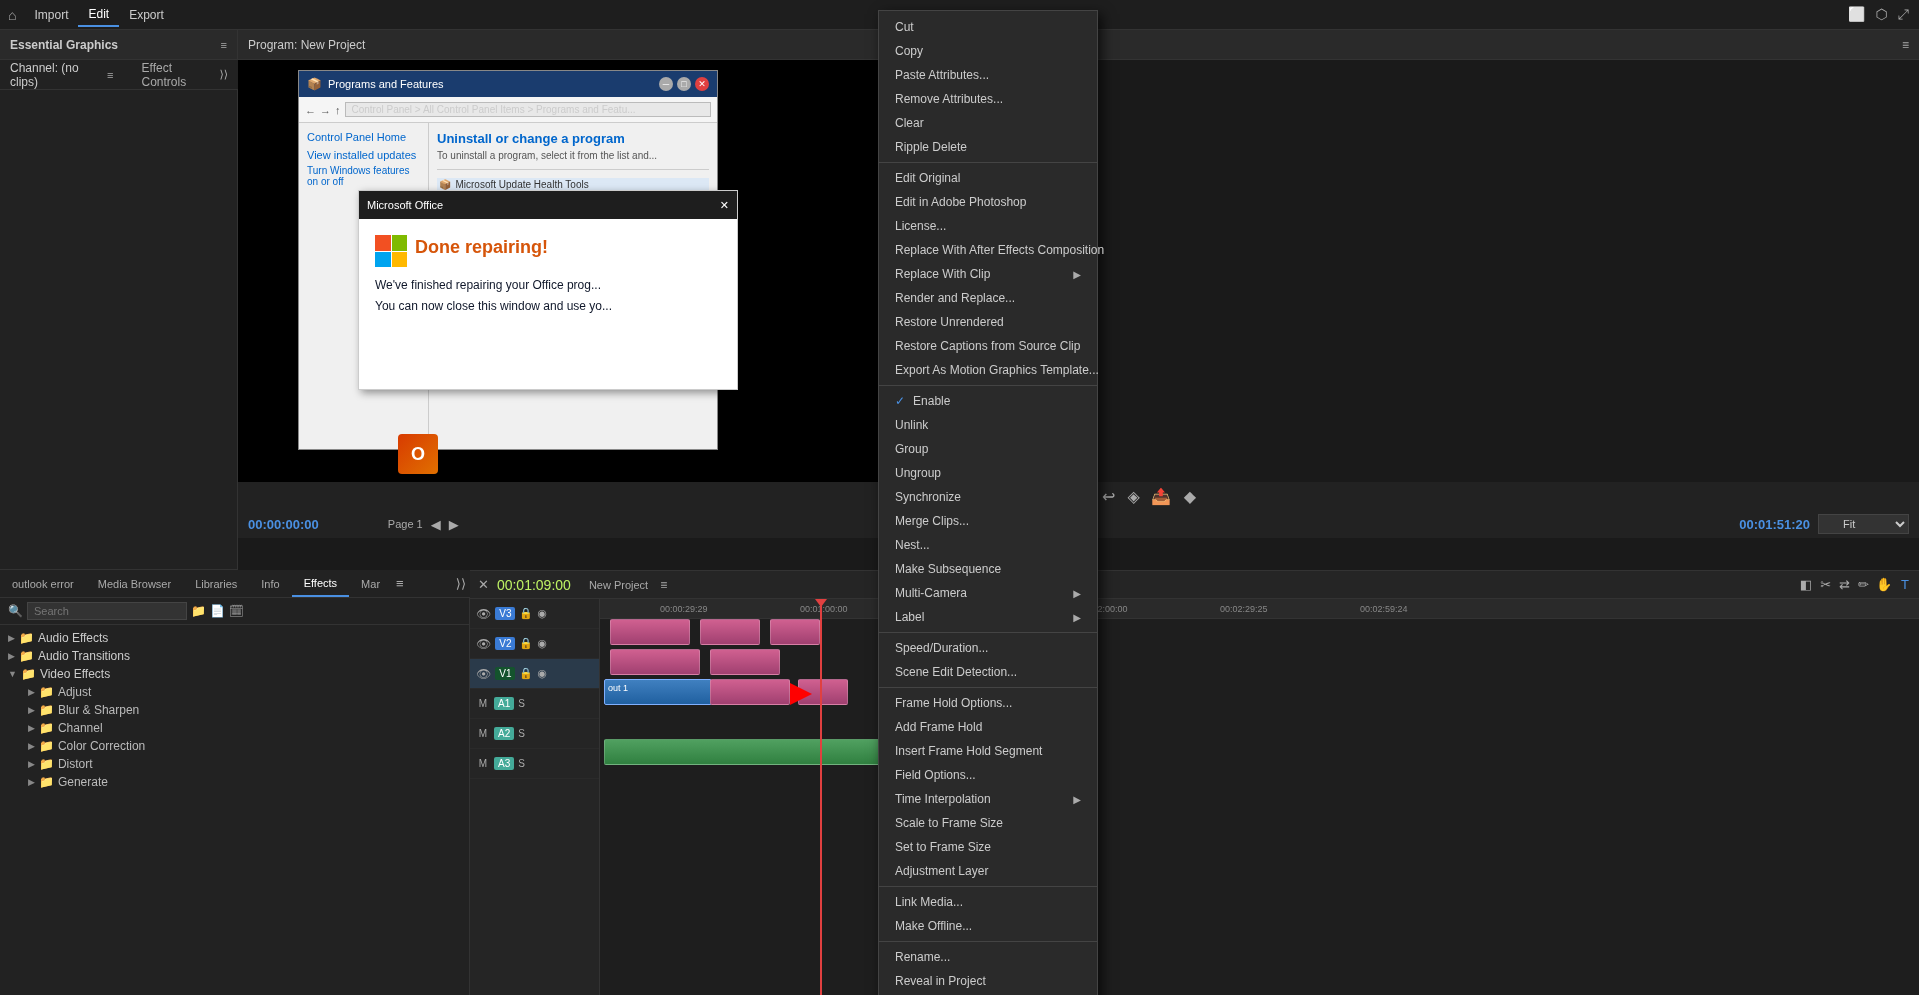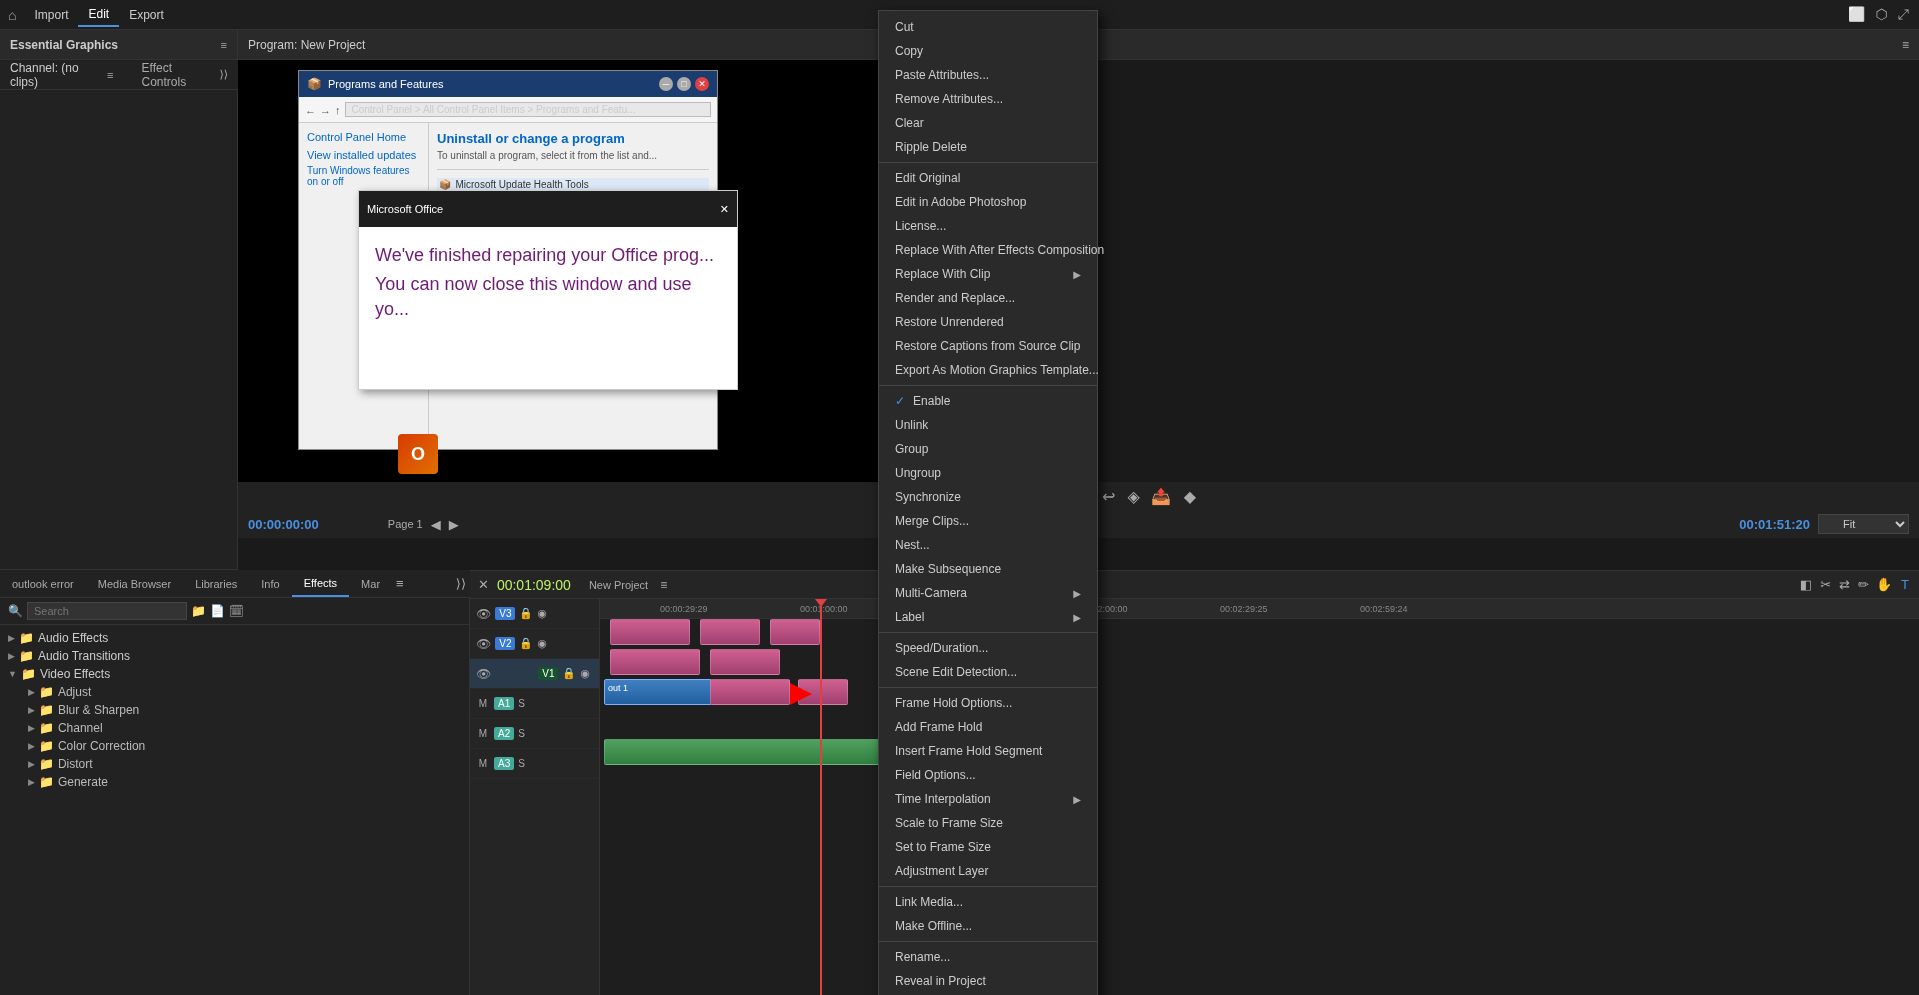--- a/index.html
+++ b/index.html
@@ -131,7 +131,7 @@
       background: #fff; border: 1px solid #ccc; box-shadow: 3px 3px 8px rgba(0,0,0,0.4);
     }
     .ms-dialog-header {
-      height: 36px; background: #1e1e1e; display: flex; align-items: center; padding: 0 8px;
+      height: 28px; background: #1e1e1e; display: flex; align-items: center; padding: 0 8px;
       justify-content: space-between; color: #fff; font-size: 11px;
     }
     .ms-dialog-body { padding: 16px; }

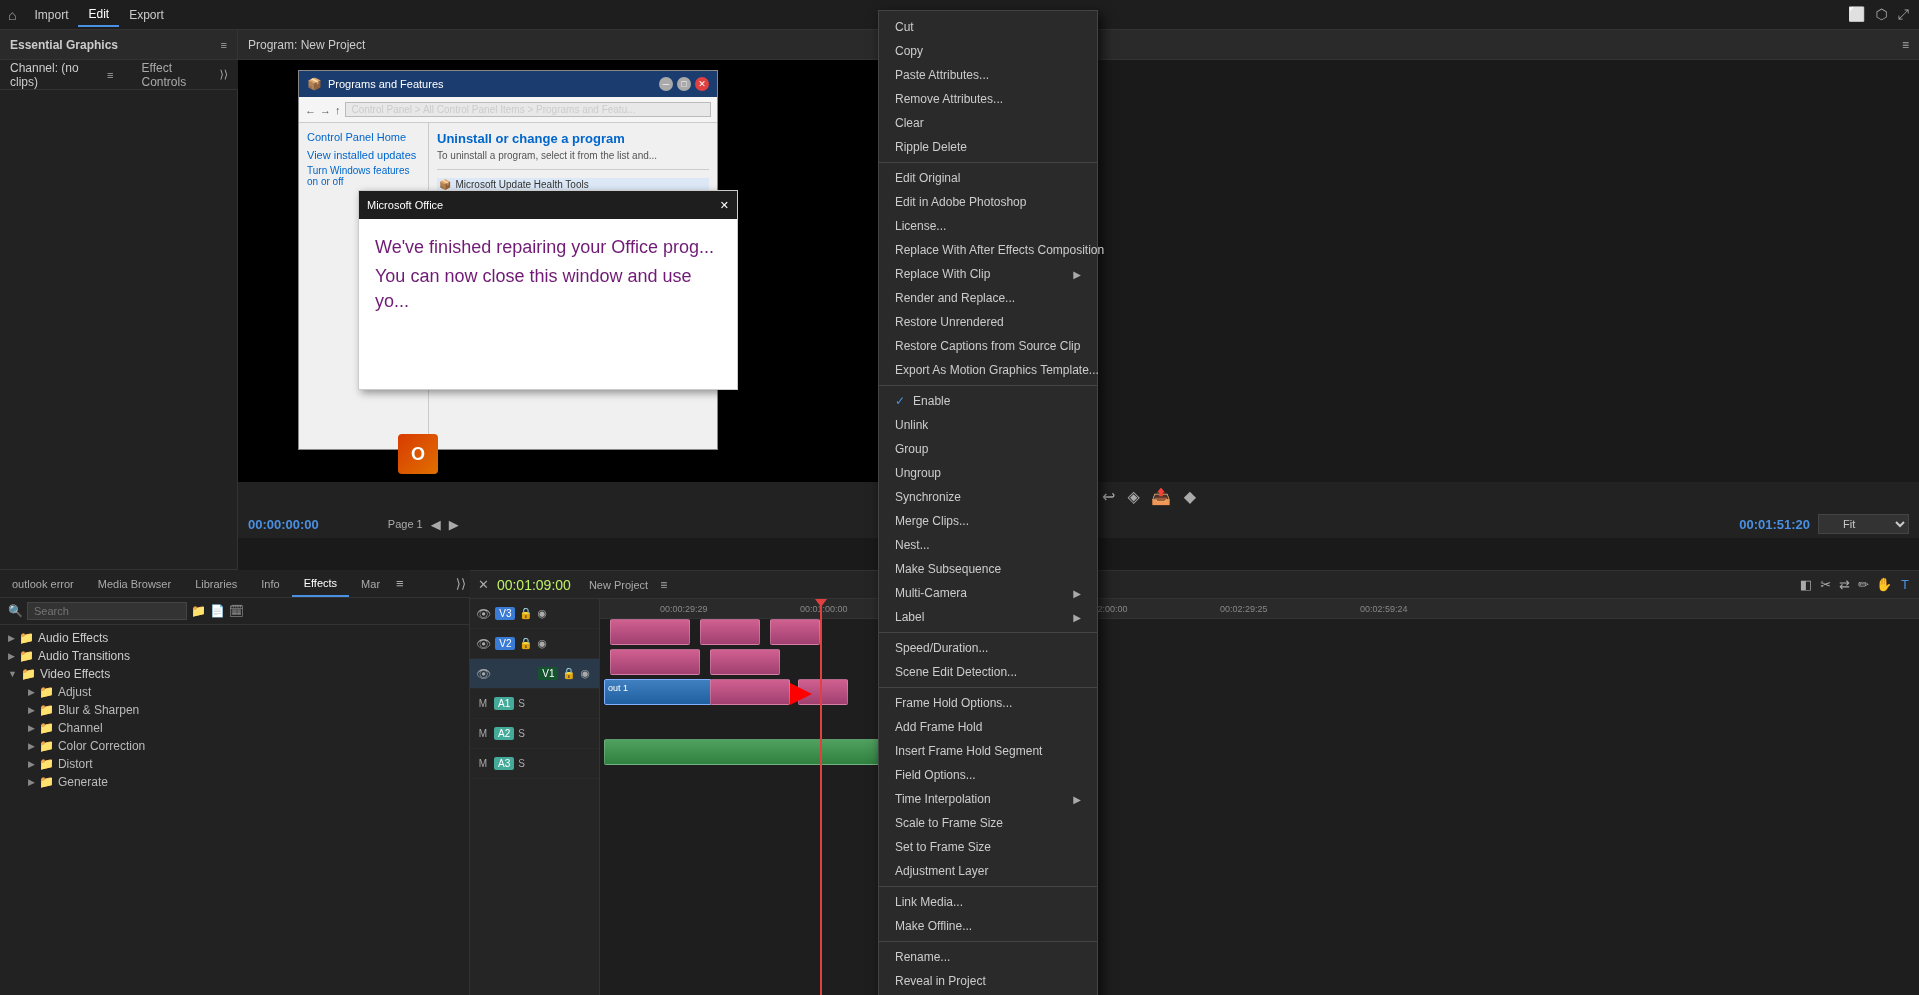--- a/index.html
+++ b/index.html
@@ -250,6 +250,18 @@
       <span style="cursor:pointer;">✕</span>
     </div>
     <div class="ms-dialog-body">
+      <div style="display:flex;align-items:center;gap:8px;margin-bottom:10px;">
+
+        <div style="display:grid;grid-template-columns:1fr 1fr;gap:1px;width:32px;height:32px;">
+          <div style="background:#f25022;"></div>
+          <div style="background:#7fba00;"></div>
+          <div style="background:#00a4ef;"></div>
+          <div style="background:#ffb900;"></div>
+        </div>
+        <div>
+          <div class="ms-done">Done repairing!</div>
+        </div>
+      </div>
       <div class="ms-text">We've finished repairing your Office prog...</div>
       <div class="ms-text" style="margin-top:4px;">You can now close this window and use yo...</div>
     </div>

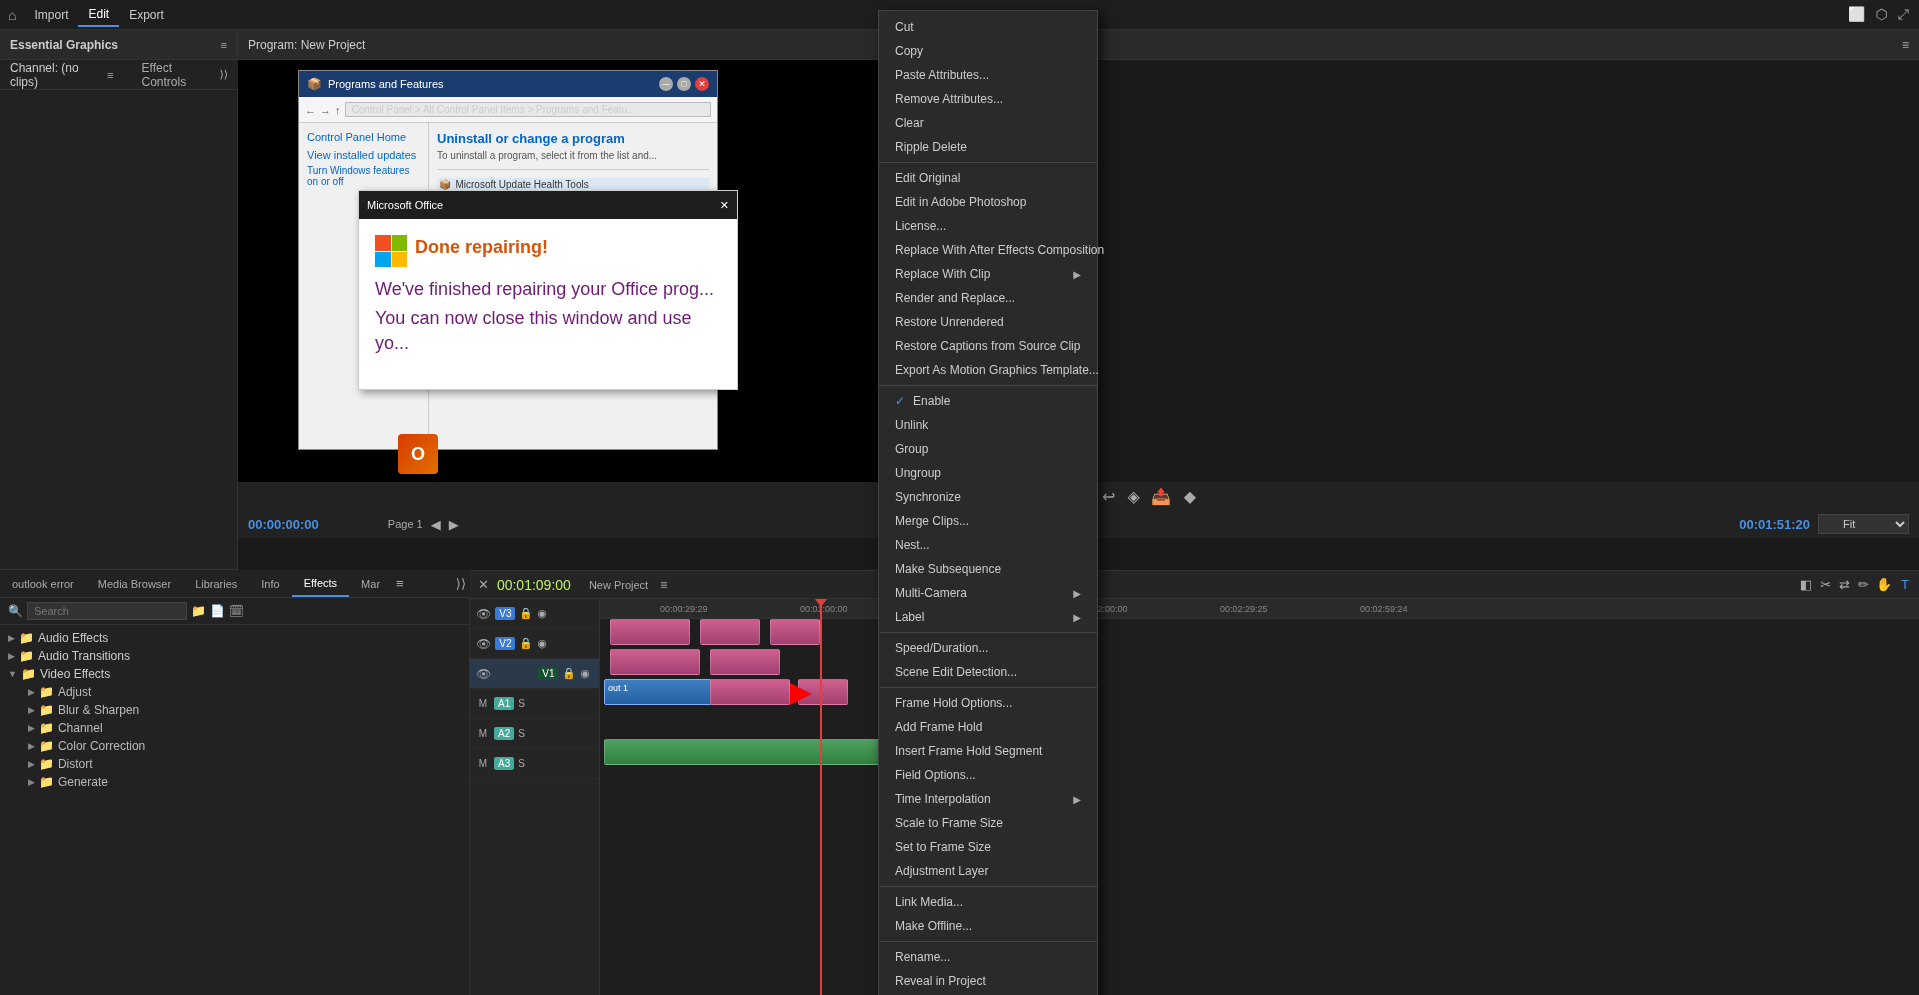--- a/index.html
+++ b/index.html
@@ -136,7 +136,7 @@
     }
     .ms-dialog-body { padding: 16px; }
     .ms-done { color: #d6550a; font-size: 18px; font-weight: bold; margin-bottom: 8px; }
-    .ms-text { font-size: 18px; color: #701a75; line-height: 1.4; }
+    .ms-text { font-size: 12px; color: #0f172a; line-height: 1.4; }
 
     
     #timecode-bar {

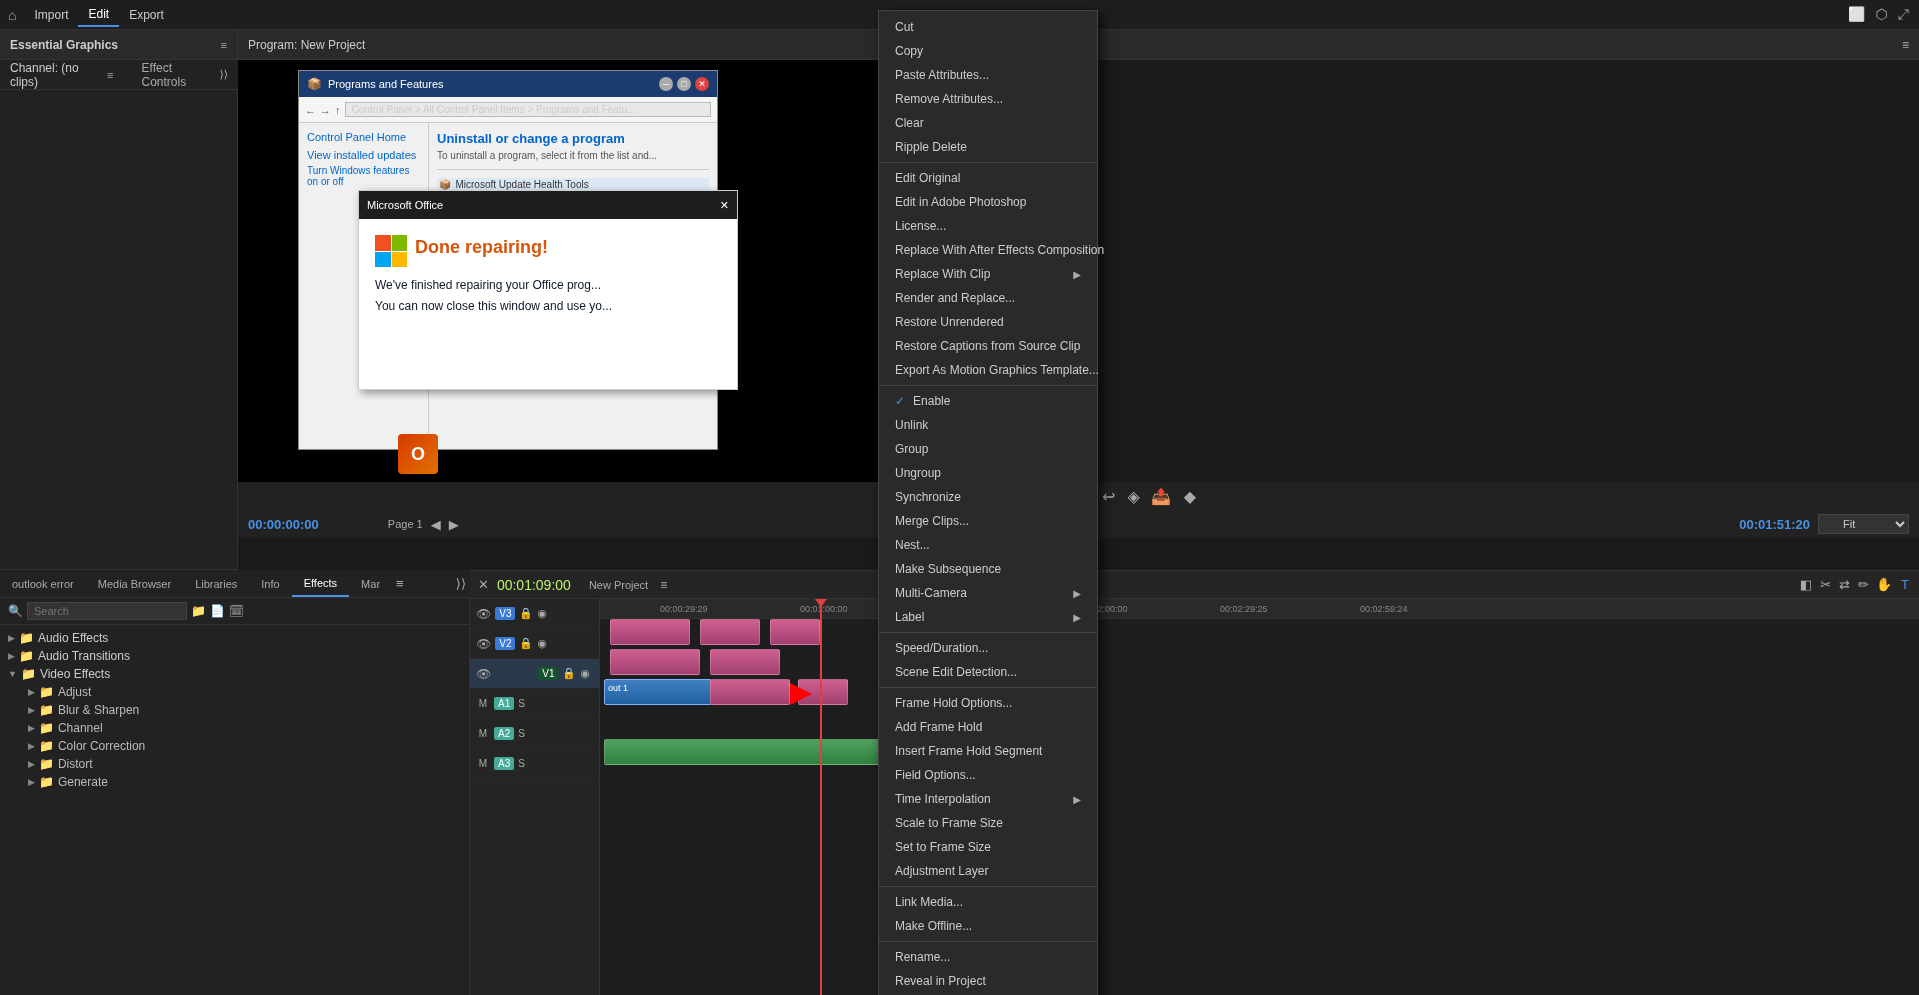--- a/index.html
+++ b/index.html
@@ -412,7 +412,7 @@
 
       <div class="track-label" style="background:#2a3a4a;">
         <span class="eye">👁</span>
-        <span class="v-label" style="background:#14532d;margin-left:43px;">V1</span>
+        <span class="v-label" style="background:#14532d;">V1</span>
         <span class="lock">🔒</span>
         <span style="font-size:11px;color:#aaa;cursor:pointer;">◉</span>
       </div>

